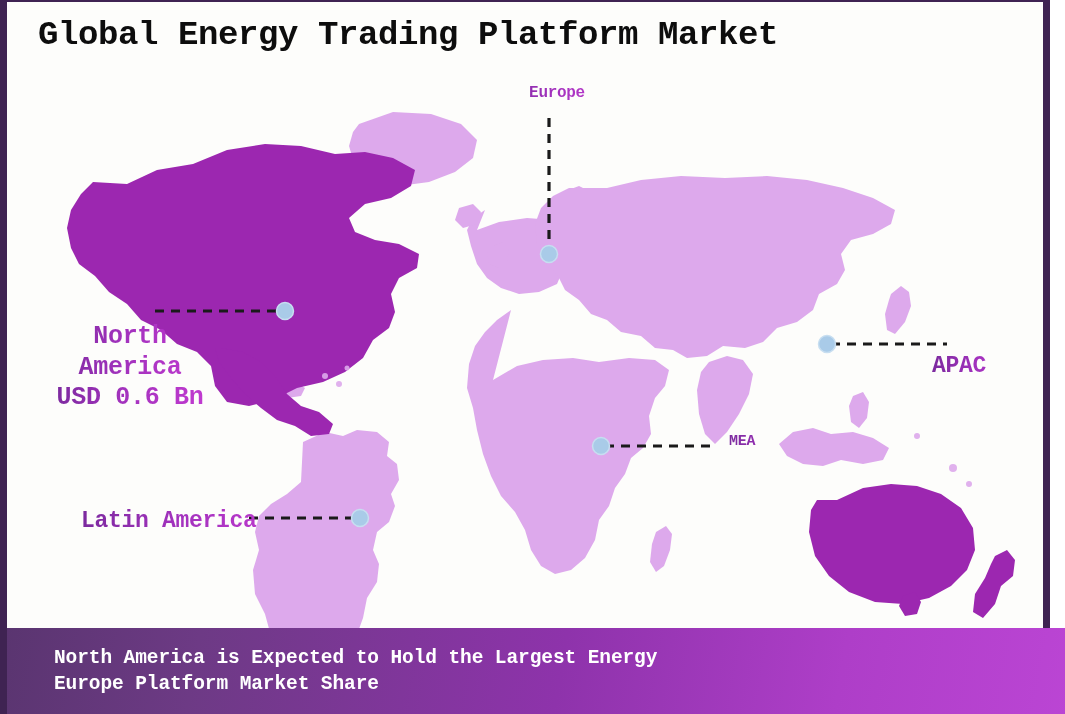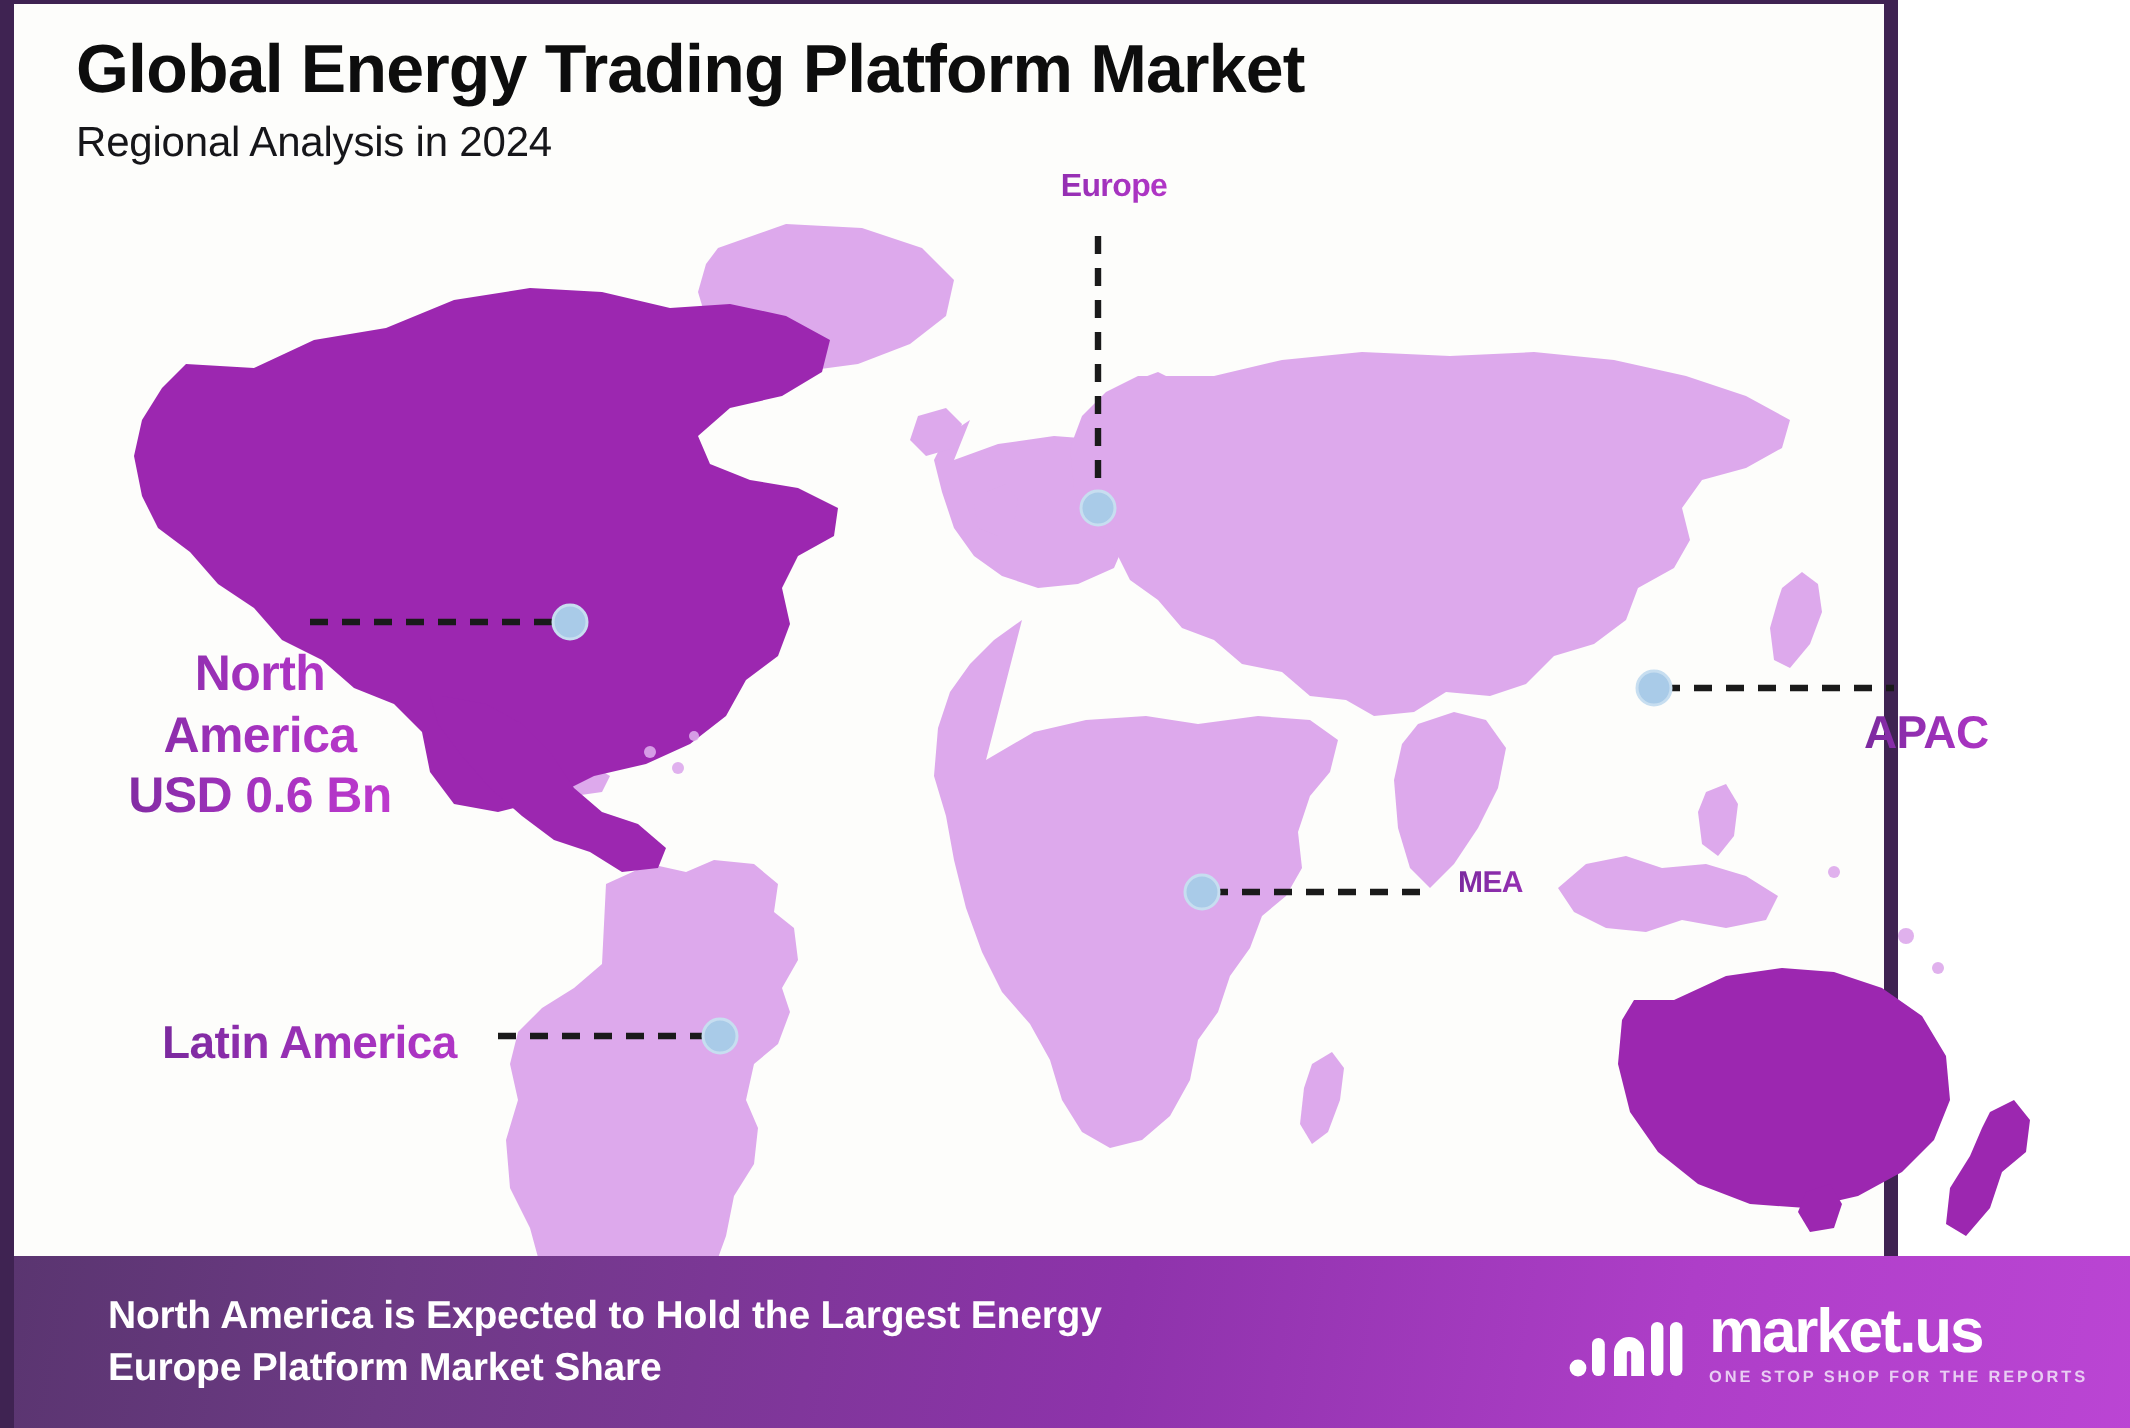--- a/index.html
+++ b/index.html
@@ -9,12 +9,13 @@
     background:#ffffff;
   }
   #infographic{
-    position:relative;width:949px;height:714px;
+    position:relative;width:1050px;height:714px;
     background:#fdfdfb;
     box-sizing:border-box;
     border-left:7px solid #3f2352;
     border-right:7px solid #3f2352;
     border-top:2px solid #3f2352;
+    font-family:Liberation Mono, monospace;
   }
 
   

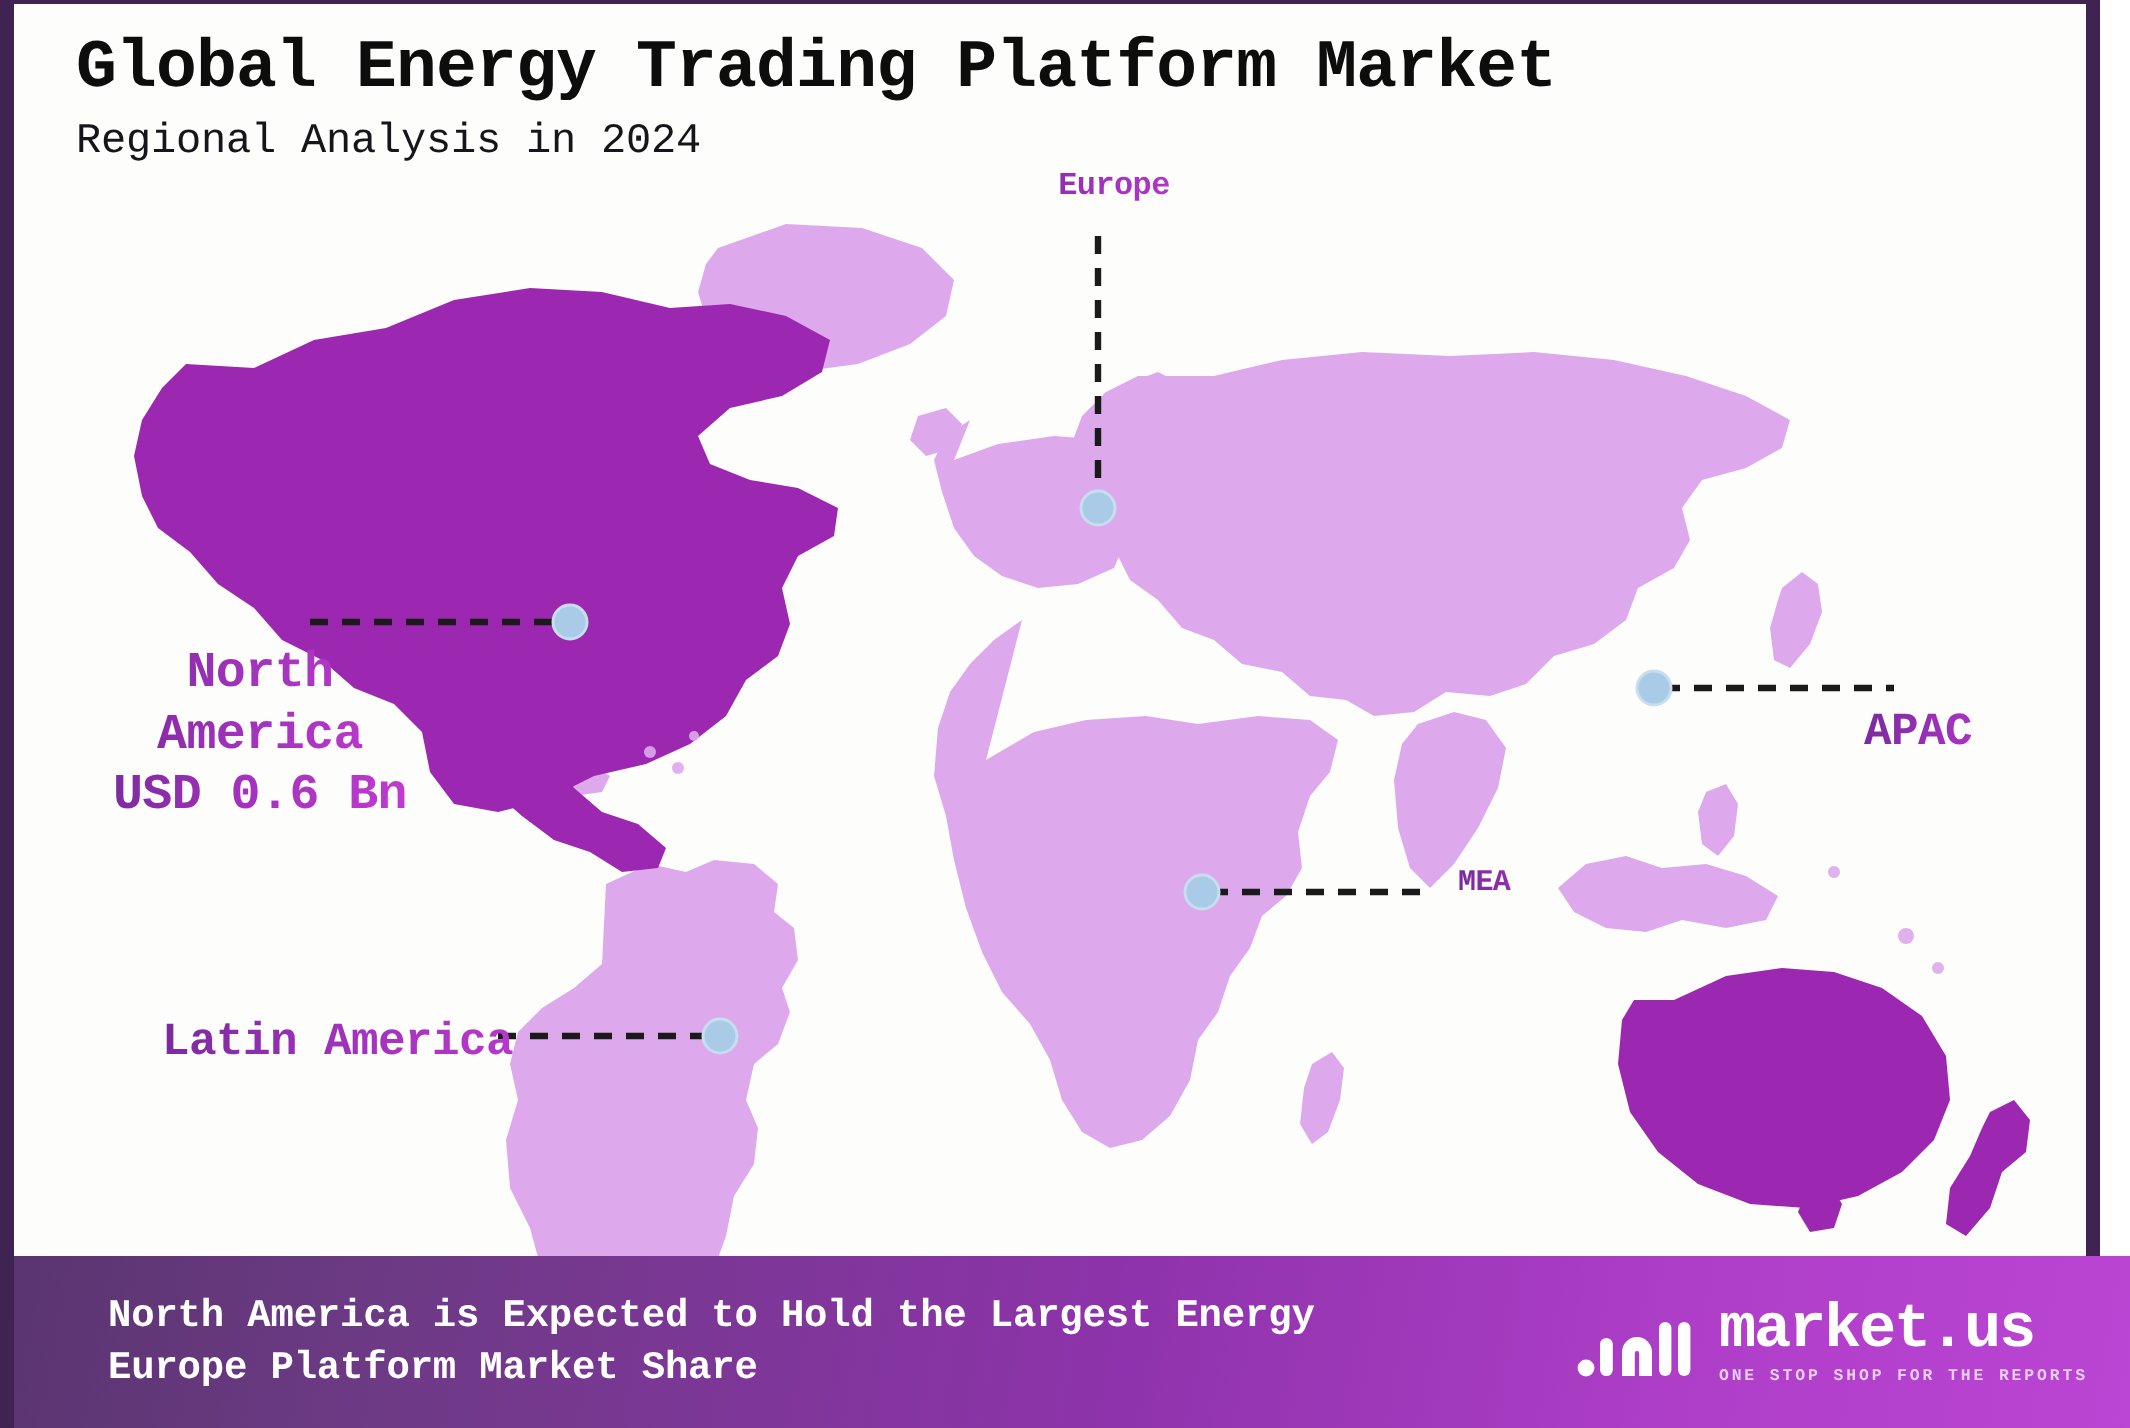--- a/index.html
+++ b/index.html
@@ -83,7 +83,6 @@
 
   <div id="header">
     <h1 id="title">Global Energy Trading Platform Market</h1>
-    <p id="subtitle">Regional Analysis in 2024</p>
   </div>
 
   <div id="map-wrap">

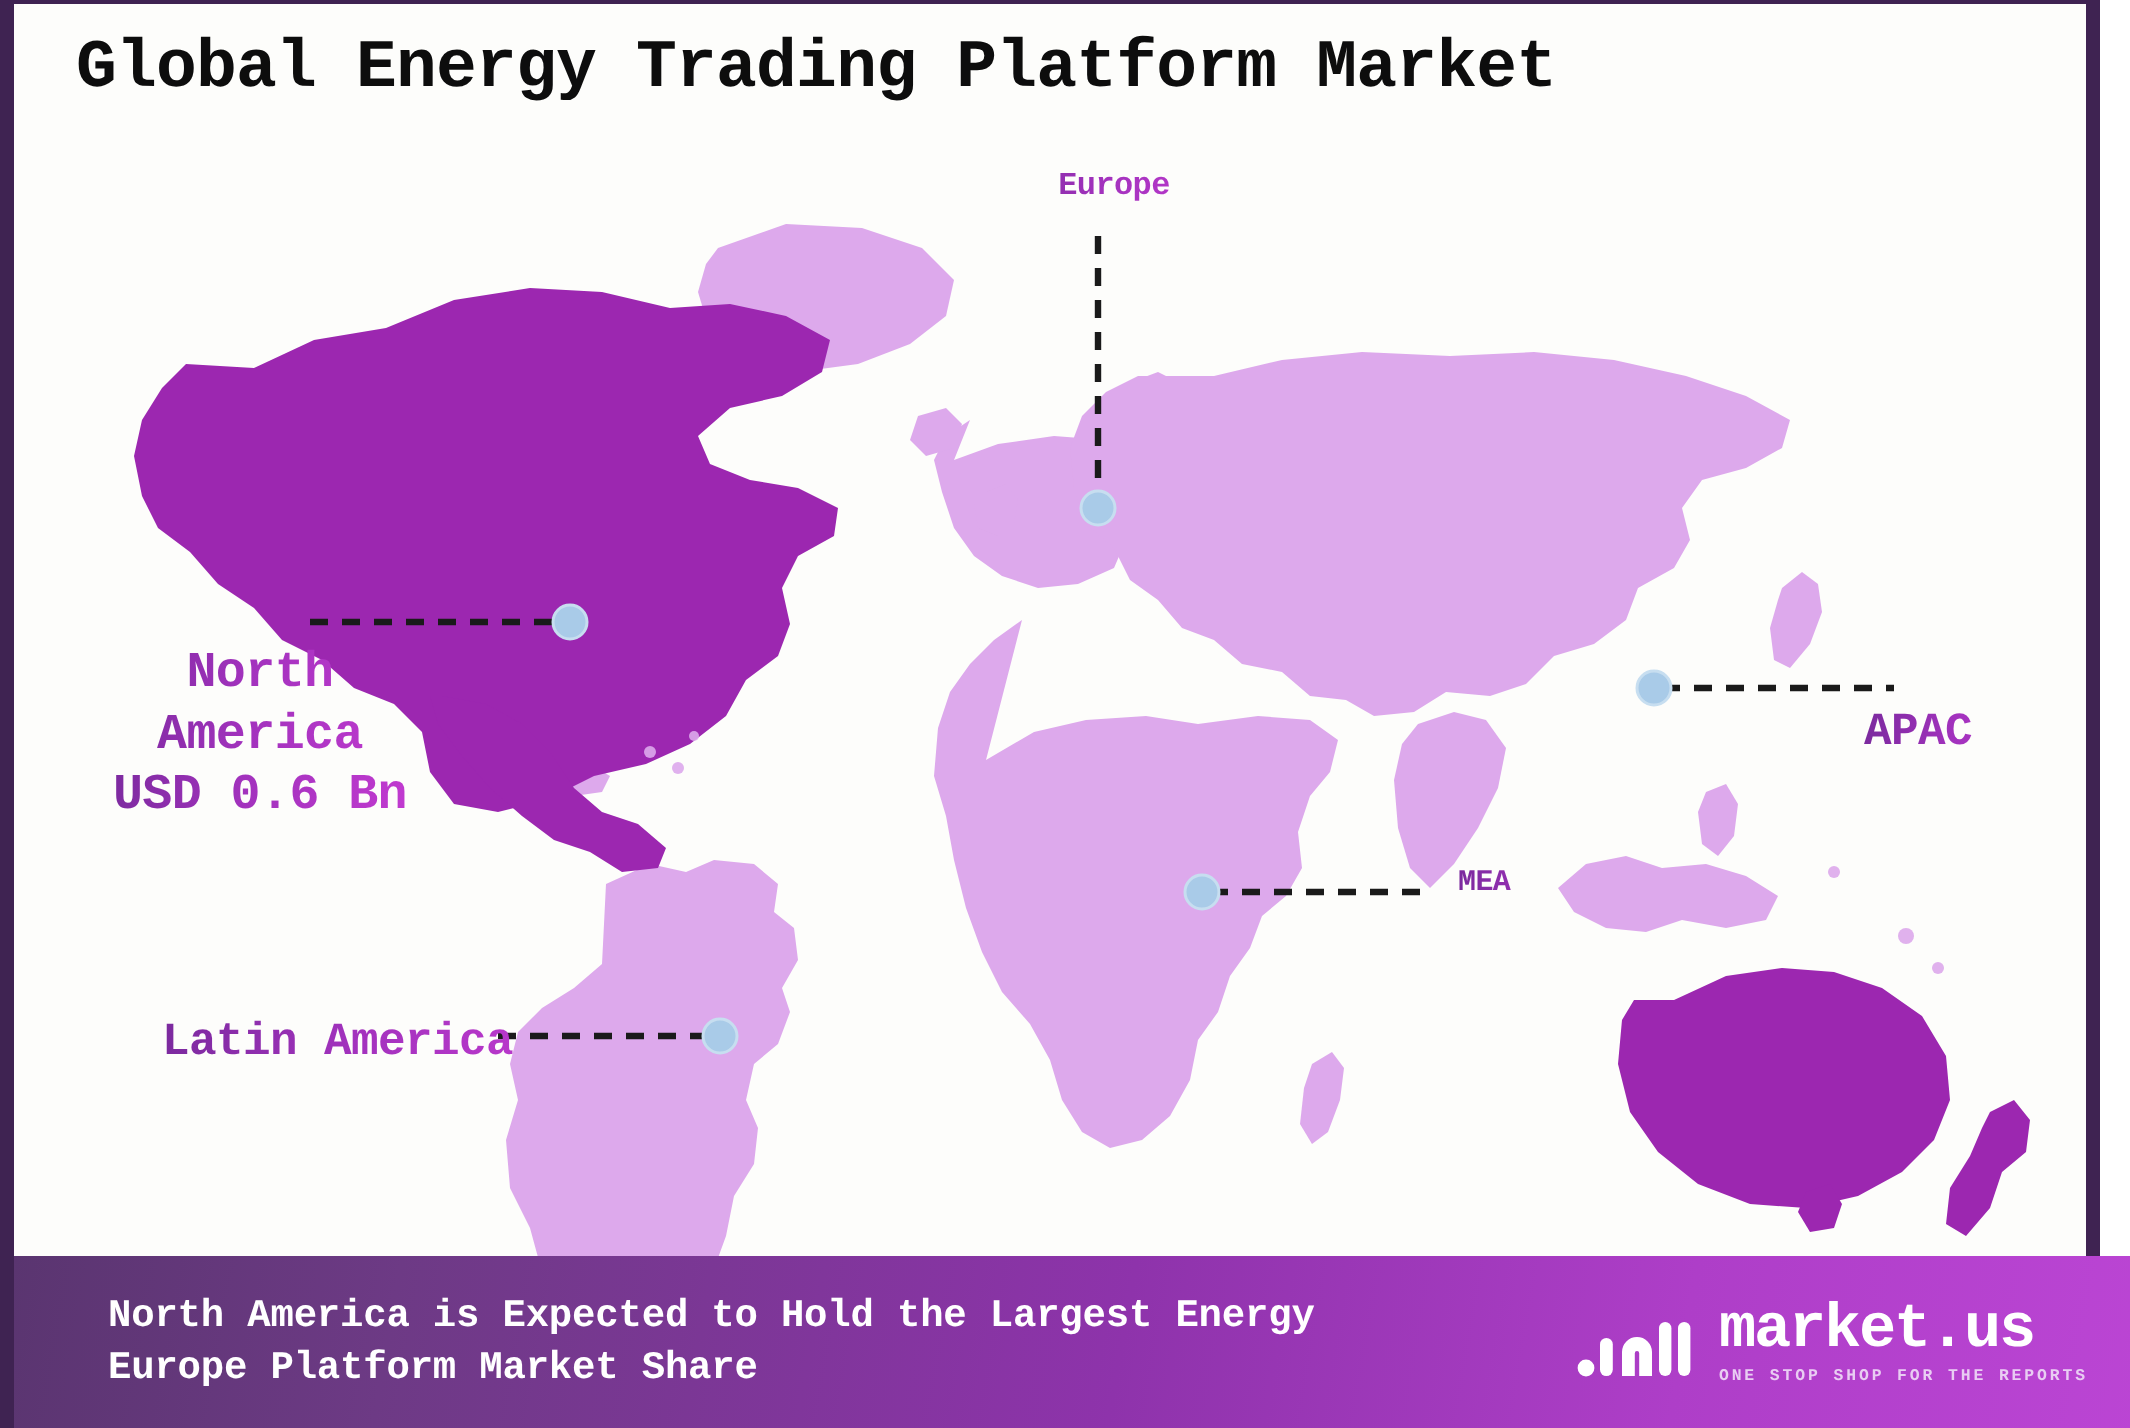--- a/index.html
+++ b/index.html
@@ -170,21 +170,6 @@
     <div id="banner-text">North America is Expected to Hold the Largest Energy
 Europe Platform Market Share</div>
 
-    <div id="logo">
-      <svg id="logo-mark" viewBox="0 0 60 44">
-        <g fill="#ffffff">
-          <circle cx="5" cy="35" r="4.2"></circle>
-          <rect x="12" y="20" width="6.4" height="19" rx="3.2"></rect>
-          <path d="M23 39 L23 27 a7.5 7.5 0 0 1 15 0 L38 39 L31.6 39 L31.6 27.6 a1.1 1.1 0 0 0 -2.2 0 L29.4 39 Z"></path>
-          <rect x="41.5" y="12" width="6.2" height="27" rx="3.1"></rect>
-          <rect x="51" y="12" width="6.2" height="27" rx="3.1"></rect>
-        </g>
-      </svg>
-      <div id="logo-text-block">
-        <div id="logo-word">market.us</div>
-        <div id="logo-tagline">ONE STOP SHOP FOR THE REPORTS</div>
-      </div>
-    </div>
   </div>
 
 </div>

